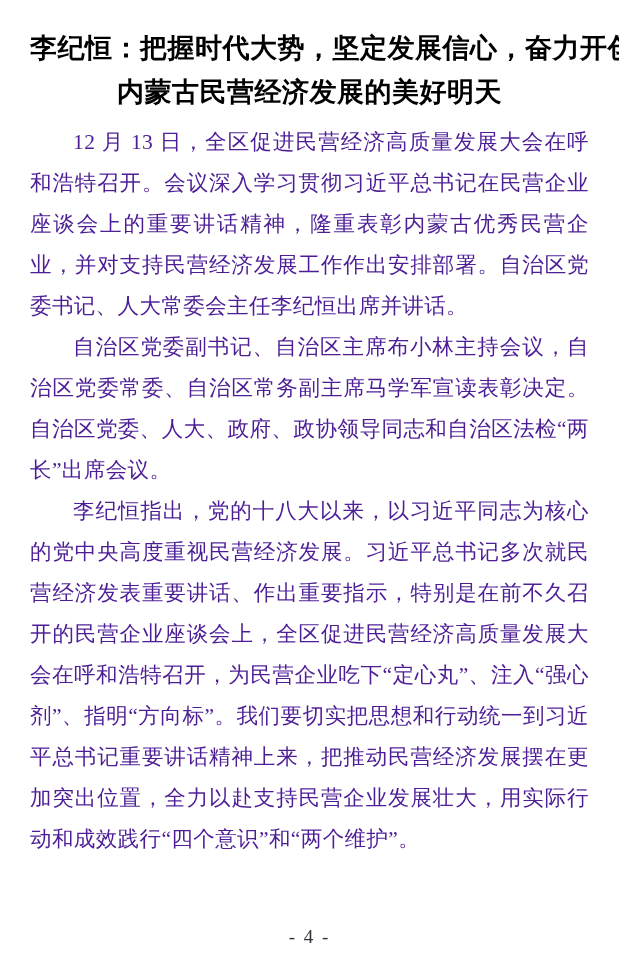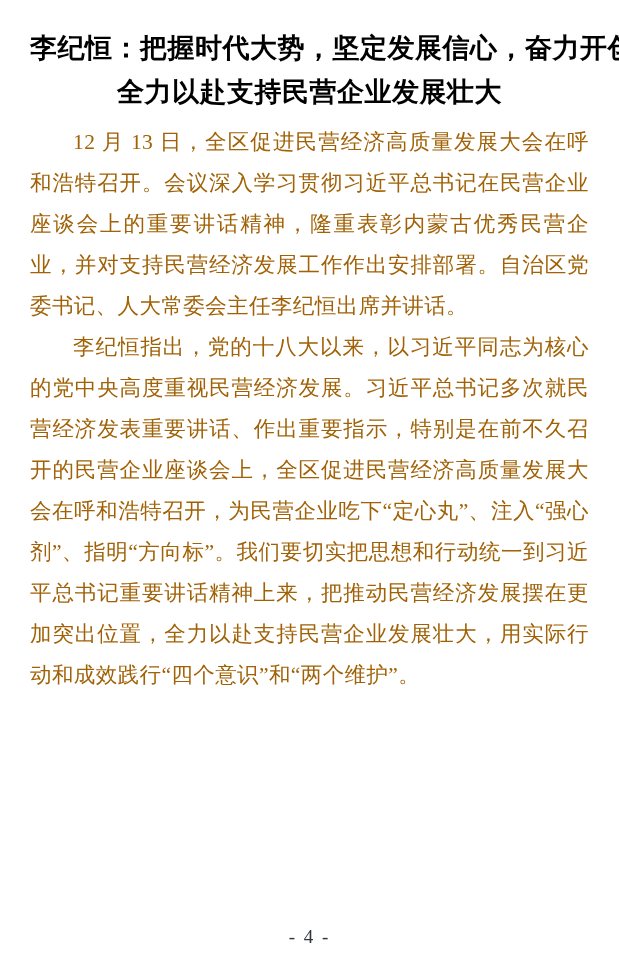--- a/index.html
+++ b/index.html
@@ -63,7 +63,7 @@
 
   <h1 class="doc-title">
     <span class="title-line">李纪恒：把握时代大势，坚定发展信心，奋力开创</span>
-    <span class="title-line">全力以赴支持民营企业发展壮大</span>
+    <span class="title-line">内蒙古民营经济发展的美好明天</span>
   </h1>
 
   <div class="content">

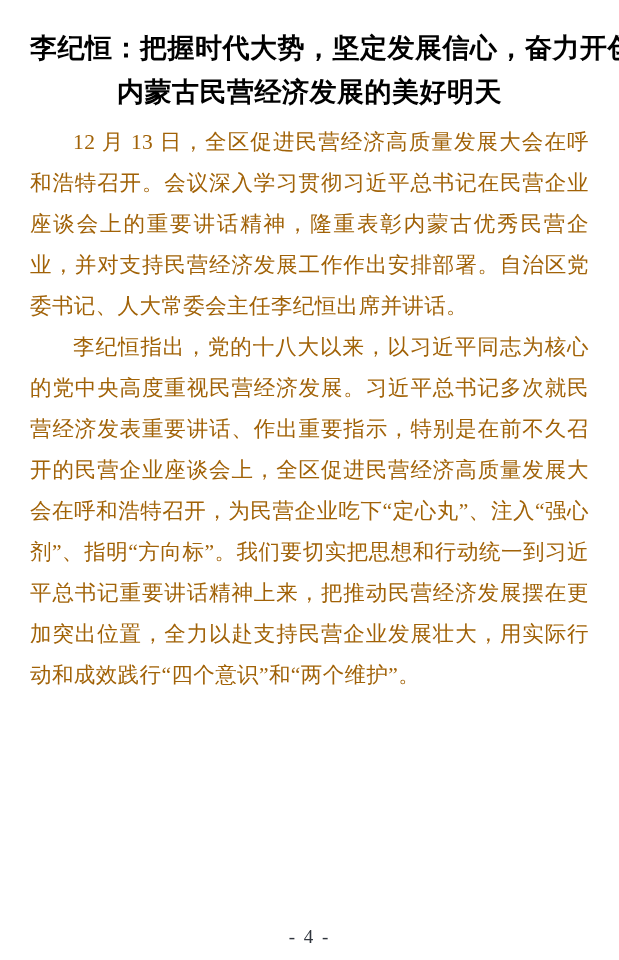--- a/index.html
+++ b/index.html
@@ -42,7 +42,7 @@
     text-indent: 2em;
     text-align: justify;
     letter-spacing: 0.4px;
-    color: #a16207;
+    color: #4c1d95;
   }
   .footer {
     position: absolute;

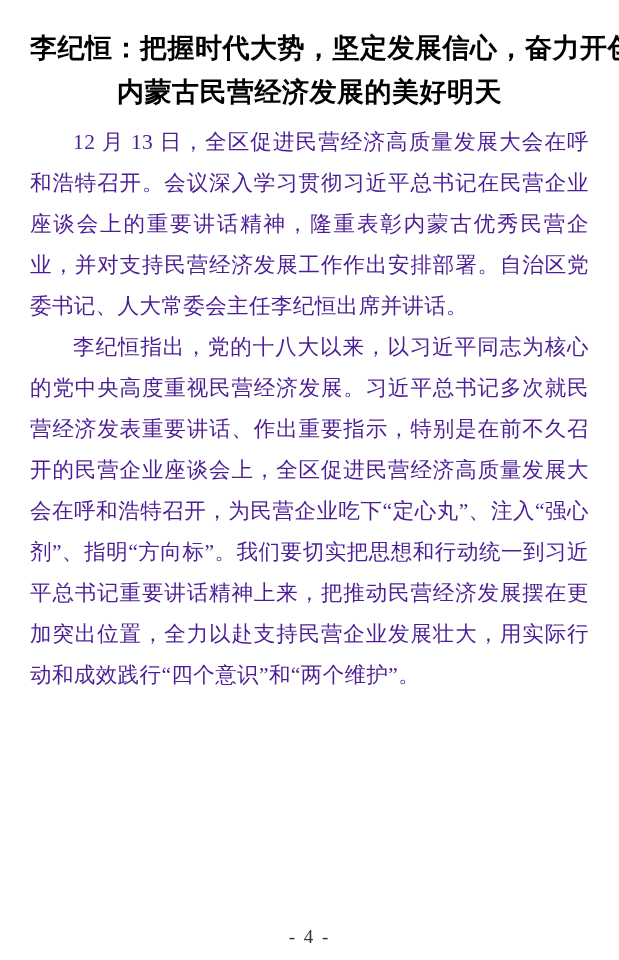--- a/index.html
+++ b/index.html
@@ -68,6 +68,7 @@
 
   <div class="content">
     <p>12 月 13 日，全区促进民营经济高质量发展大会在呼和浩特召开。会议深入学习贯彻习近平总书记在民营企业座谈会上的重要讲话精神，隆重表彰内蒙古优秀民营企业，并对支持民营经济发展工作作出安排部署。自治区党委书记、人大常委会主任李纪恒出席并讲话。</p>
+    <p>自治区党委副书记、自治区主席布小林主持会议，自治区党委常委、自治区常务副主席马学军宣读表彰决定。自治区党委、人大、政府、政协领导同志和自治区法检“两长”出席会议。</p>
     <p>李纪恒指出，党的十八大以来，以习近平同志为核心的党中央高度重视民营经济发展。习近平总书记多次就民营经济发表重要讲话、作出重要指示，特别是在前不久召开的民营企业座谈会上，全区促进民营经济高质量发展大会在呼和浩特召开，为民营企业吃下“定心丸”、注入“强心剂”、指明“方向标”。我们要切实把思想和行动统一到习近平总书记重要讲话精神上来，把推动民营经济发展摆在更加突出位置，全力以赴支持民营企业发展壮大，用实际行动和成效践行“四个意识”和“两个维护”。</p>
   </div>
 

